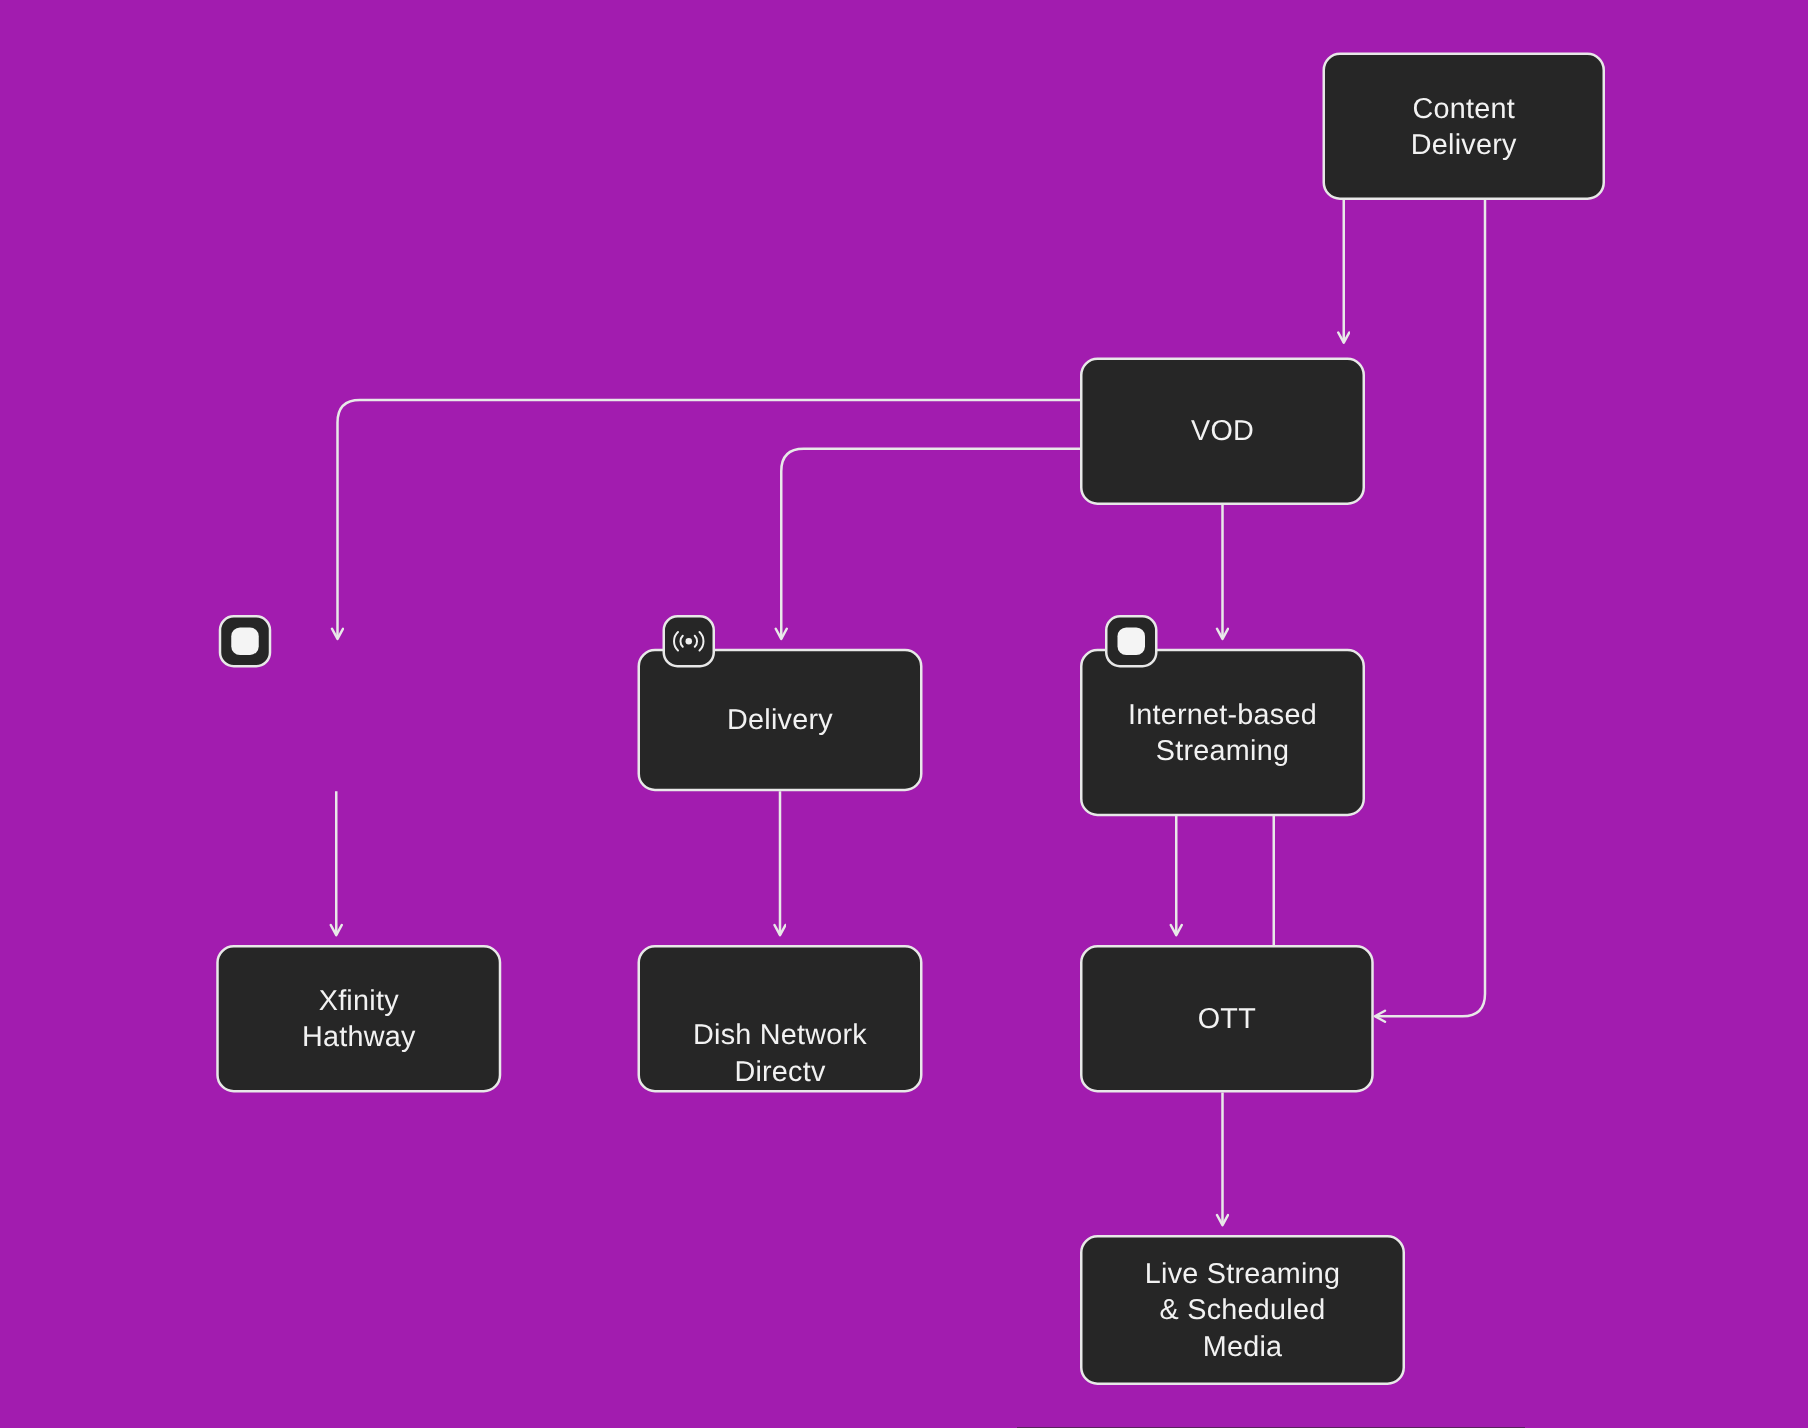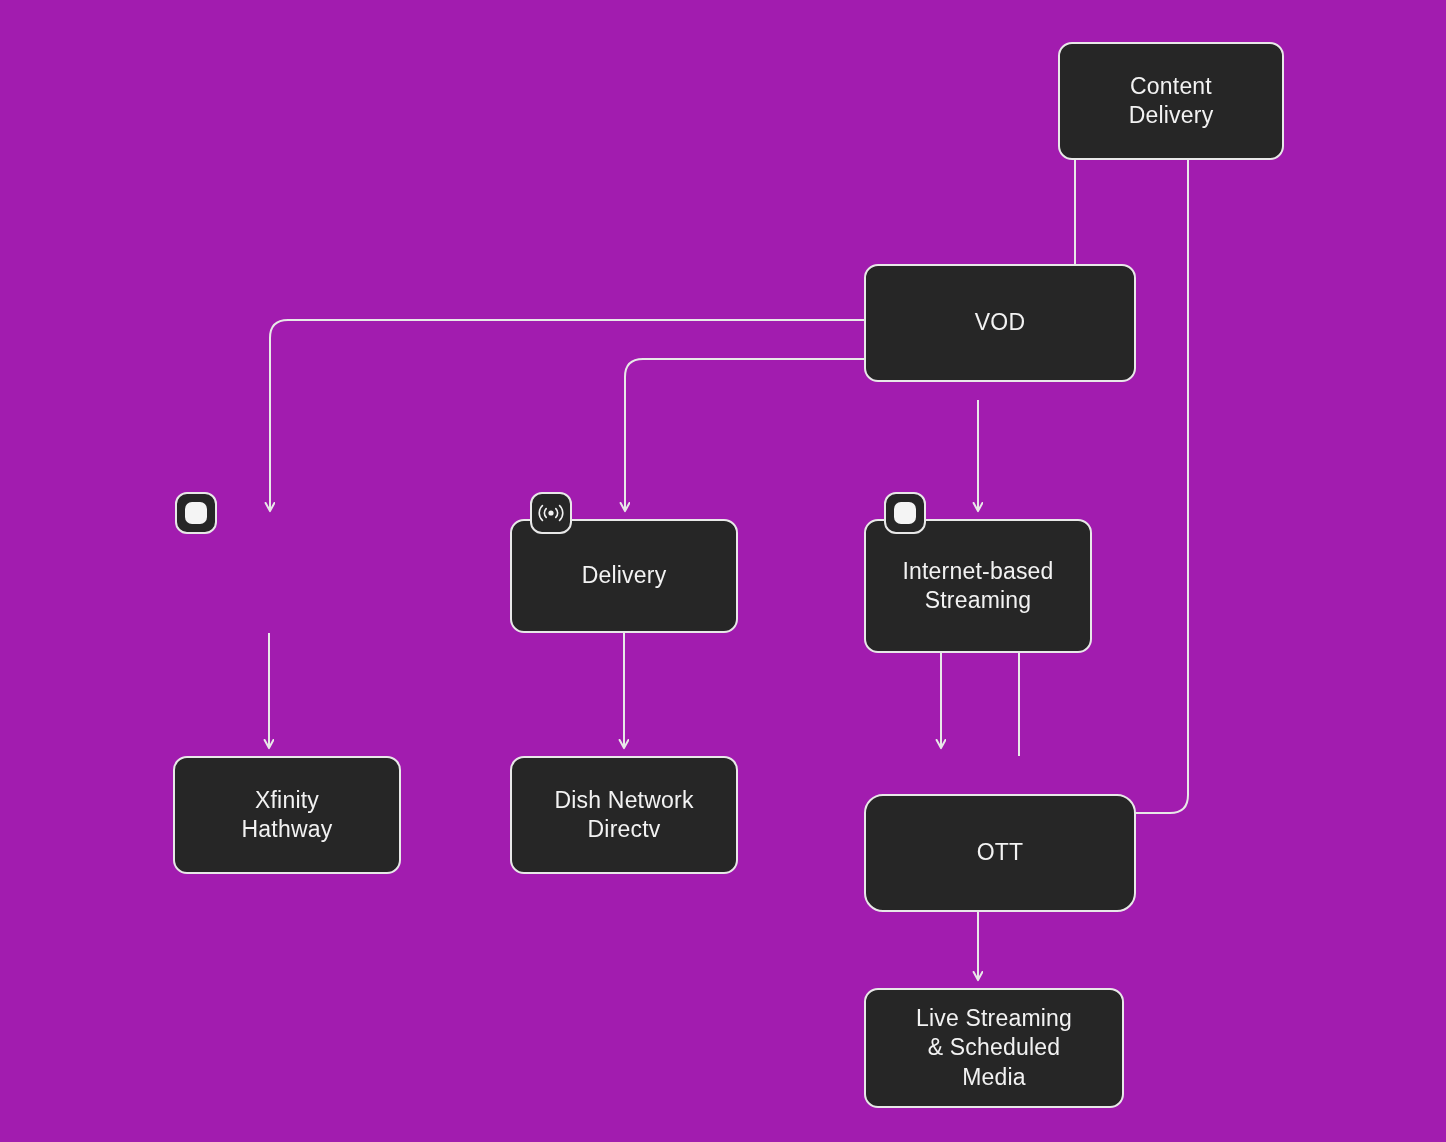--- a/index.html
+++ b/index.html
@@ -110,7 +110,7 @@
 Delivery</span>
   </div>
 
-  <div class="node" style="left:864px; top:264px; width:272px; height:118px;">
+  <div class="node" style="left:864px; top:286px; width:228px; height:118px;">
     <span class="node-label">VOD</span>
   </div>
 

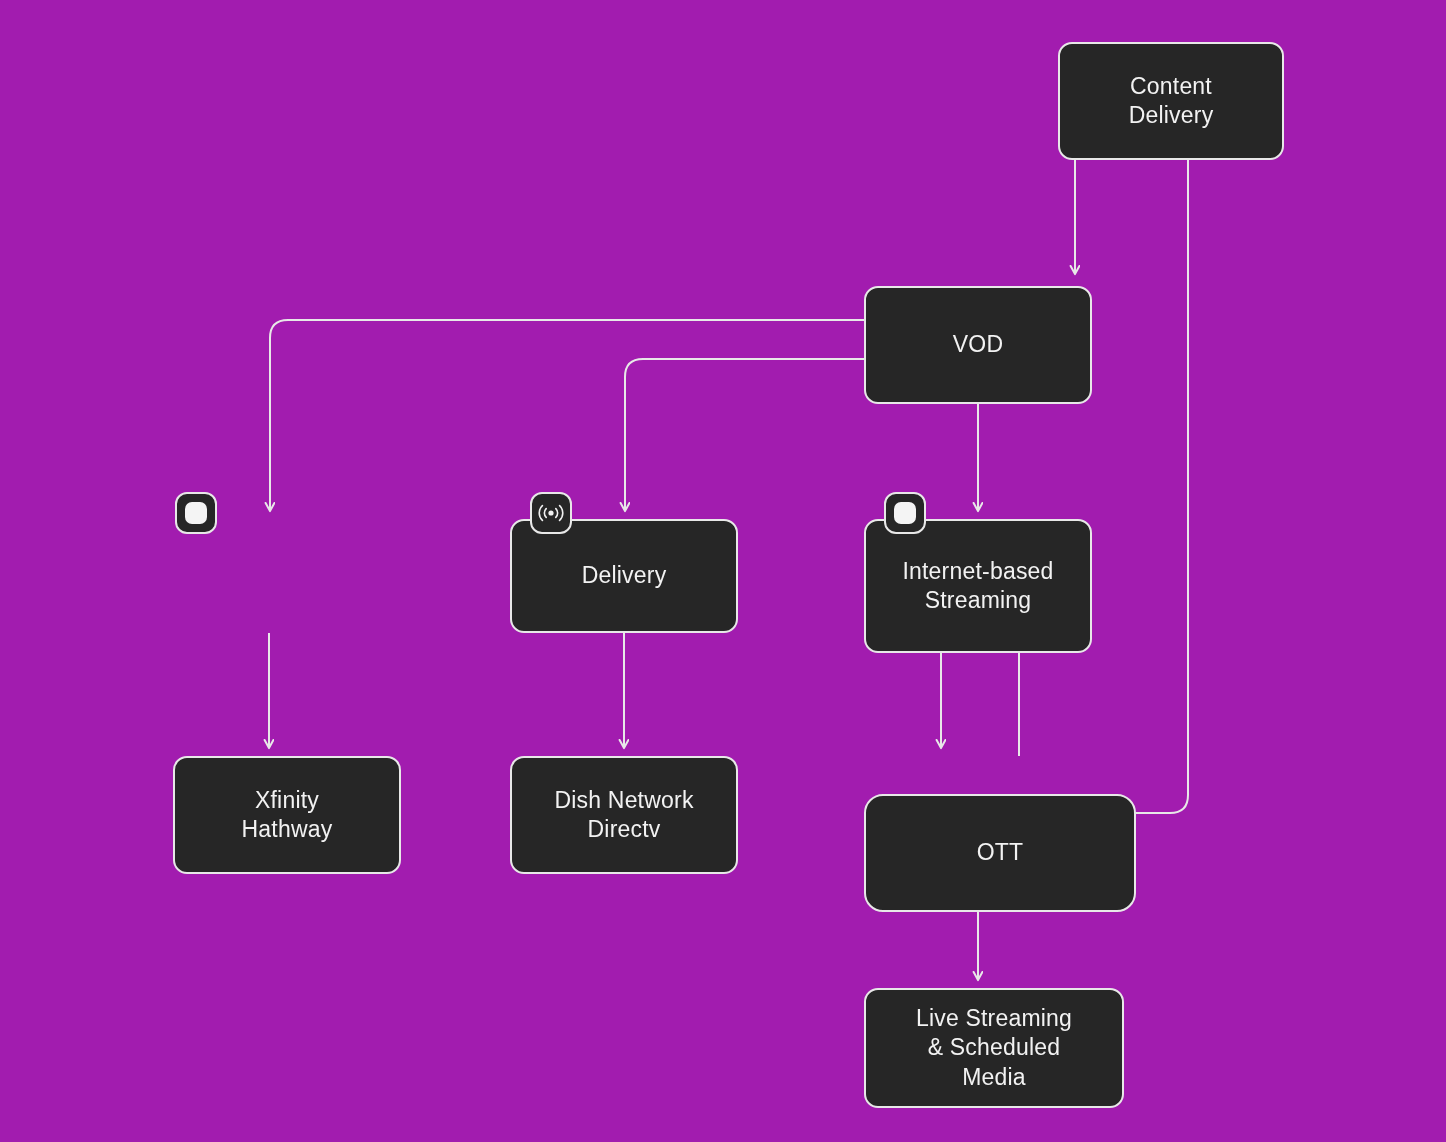--- a/index.html
+++ b/index.html
@@ -144,7 +144,7 @@
 Hathway</span>
   </div>
 
-  <div class="node" style="left:510px; top:756px; width:228px; height:118px;">
+  <div class="node" style="left:510px; top:756px; width:228px; height:118px;align-items:flex-end;">
     <span class="node-label">Dish Network
 Directv</span>
   </div>

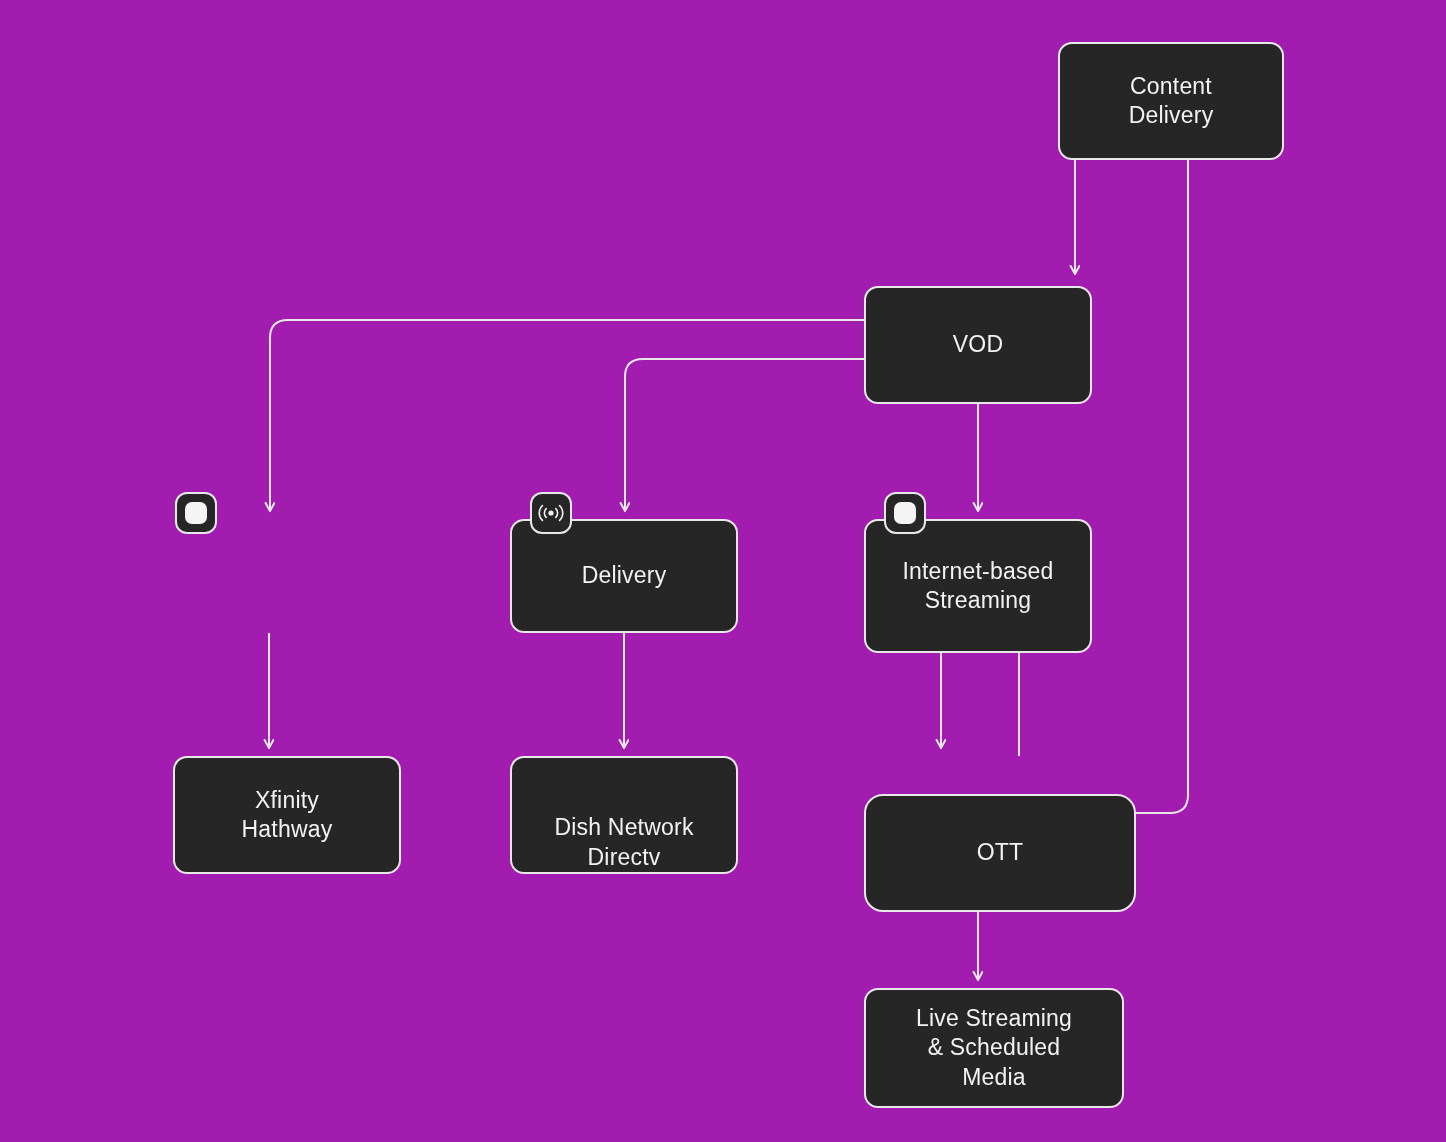--- a/index.html
+++ b/index.html
@@ -149,7 +149,7 @@
 Directv</span>
   </div>
 
-  <div class="node" style="left:864px; top:794px; width:272px; height:118px;border-radius:19px;">
+  <div class="node" style="left:864px; top:756px; width:235px; height:118px;">
     <span class="node-label">OTT</span>
   </div>
 

